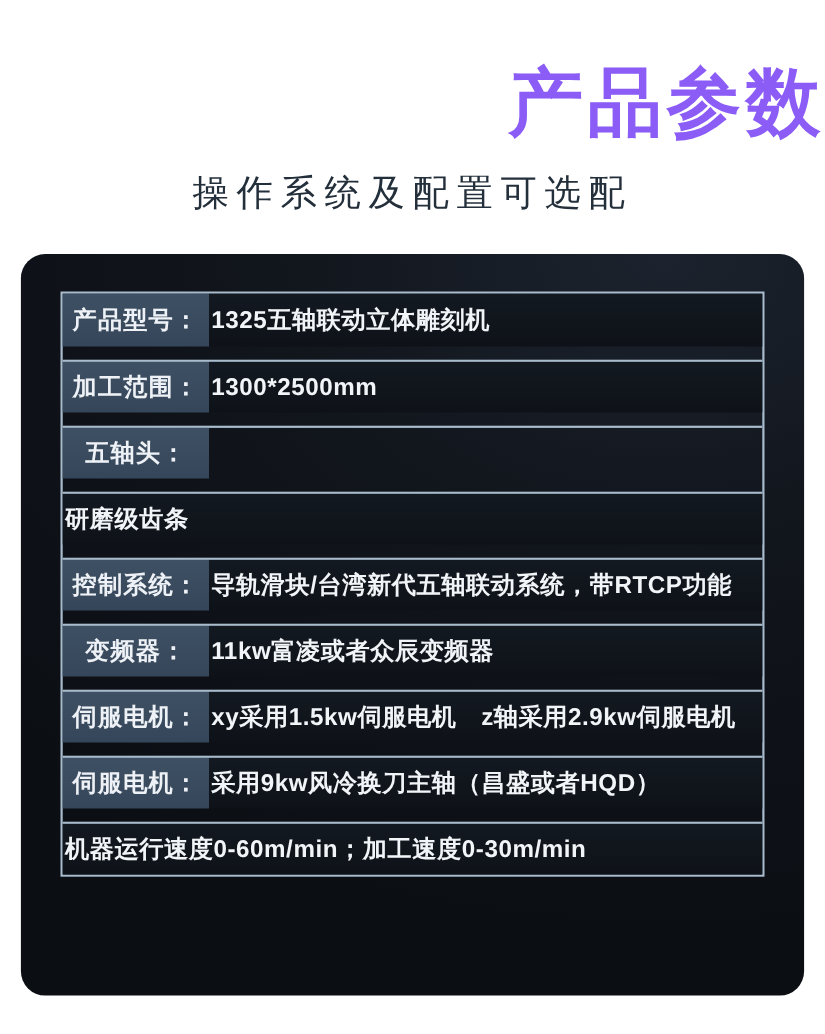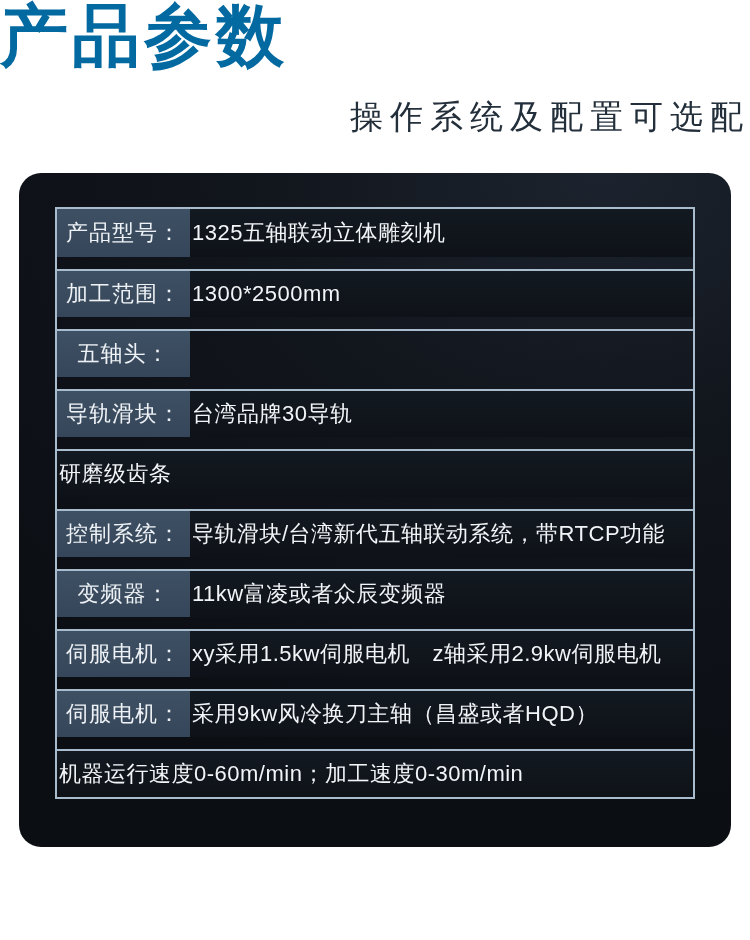--- a/index.html
+++ b/index.html
@@ -12,12 +12,13 @@
   .page { width: 750px; height: 940px; position: relative; }
 
   .page-title {
-    text-align: left;
+    margin-top: 58px;
+    text-align: right;
     font-size: 68px;
     line-height: 1.05;
     font-weight: bold;
     letter-spacing: 4px;
-    color: #0369a1;
+    color: #8b5cf6;
   }
   .page-subtitle {
     margin-top: 27px;

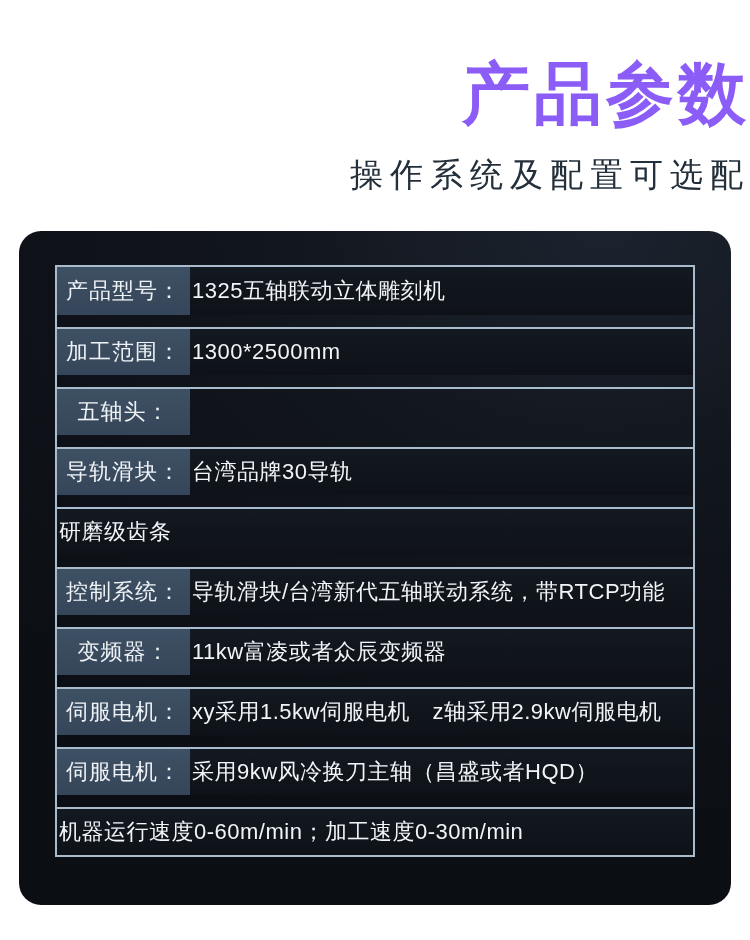--- a/index.html
+++ b/index.html
@@ -22,7 +22,7 @@
   }
   .page-subtitle {
     margin-top: 27px;
-    text-align: right;
+    text-align: center;
     font-size: 33px;
     line-height: 1.15;
     font-weight: 400;

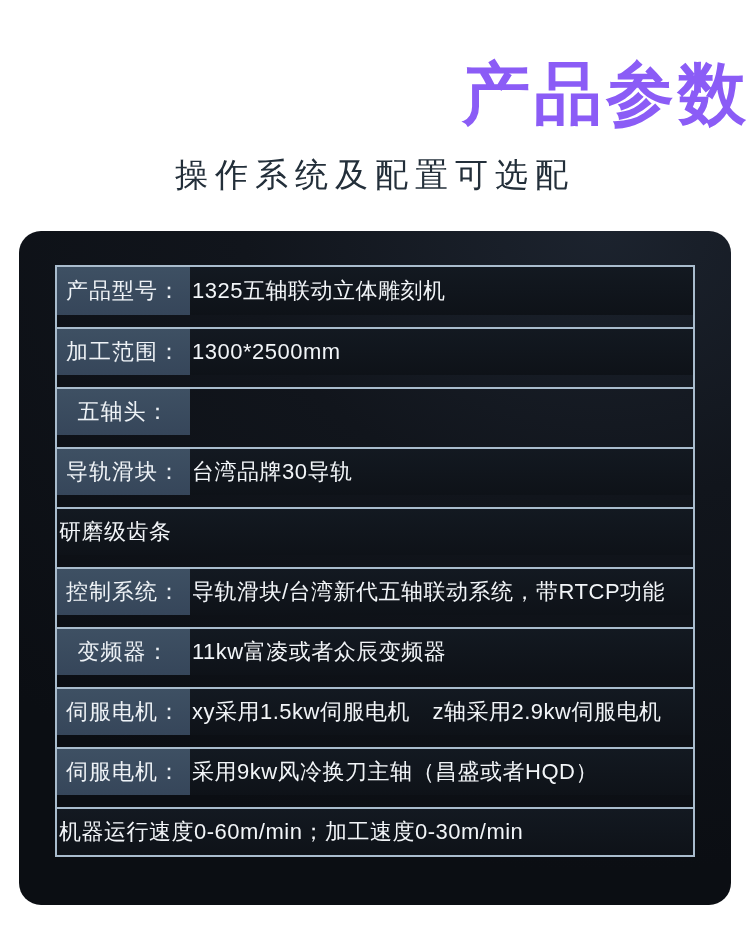--- a/index.html
+++ b/index.html
@@ -46,6 +46,7 @@
   .spec-row {
     display: flex;
     height: 48px;
+    font-weight: bold;
   }
   .spec-row + .spec-row {
     border-top: 2px solid #a9bccd;

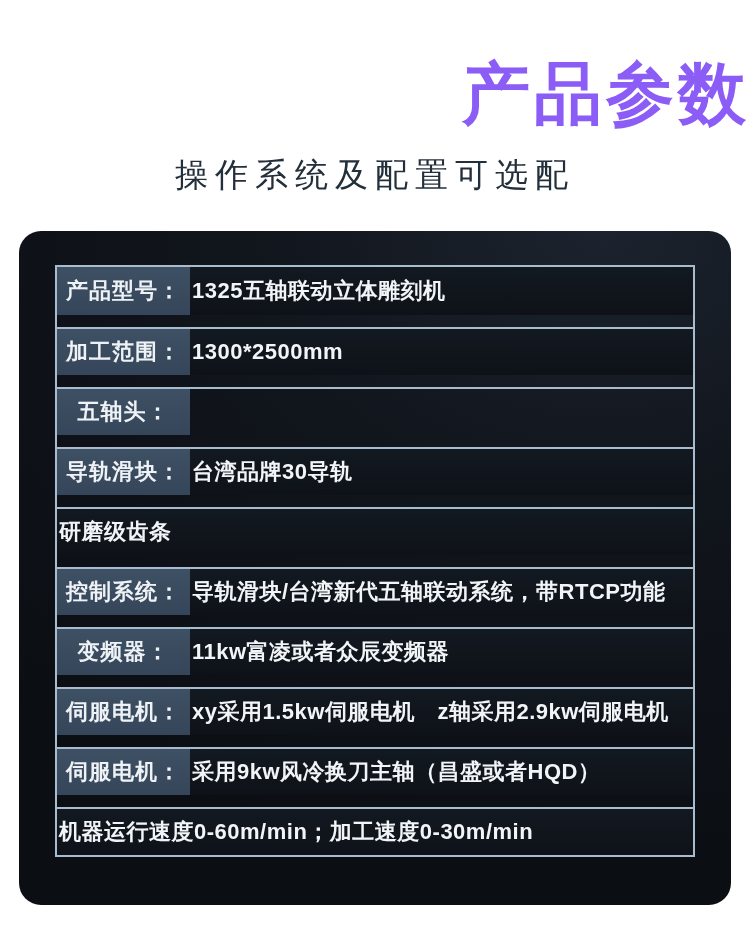--- a/index.html
+++ b/index.html
@@ -99,10 +99,6 @@
     <div class="row-label">五轴头：</div>
   </div>
         <div class="spec-row">
-    <div class="row-label">导轨滑块：</div>
-    <div class="row-value">台湾品牌30导轨</div>
-  </div>
-        <div class="spec-row">
     <div class="row-value">研磨级齿条</div>
   </div>
         <div class="spec-row">

